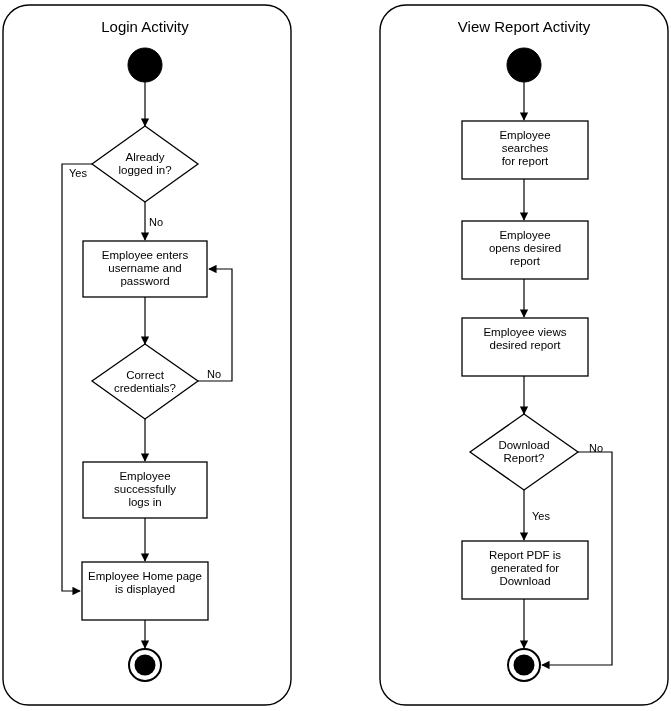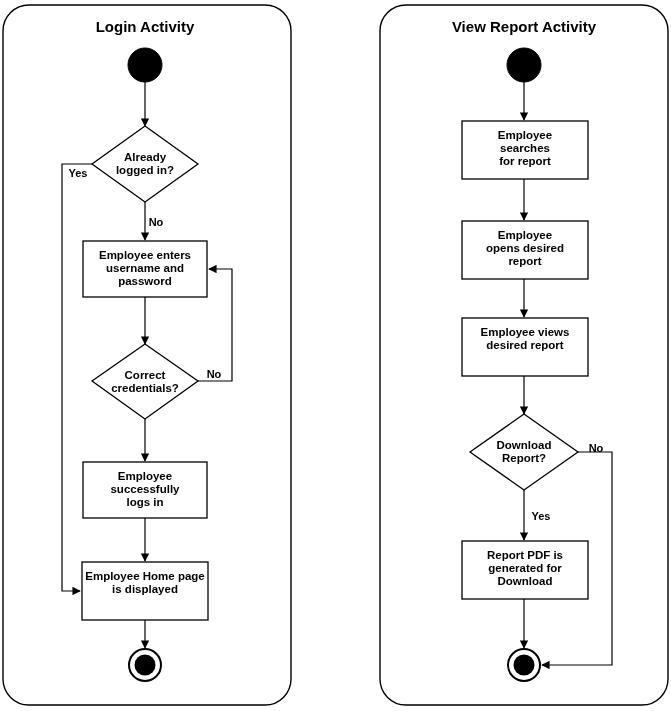--- a/index.html
+++ b/index.html
@@ -20,7 +20,6 @@
     top: 0;
     width: 671px;
     height: 711px;
-    font-weight: bold;
   }
   svg.diagram {
     position: absolute;

